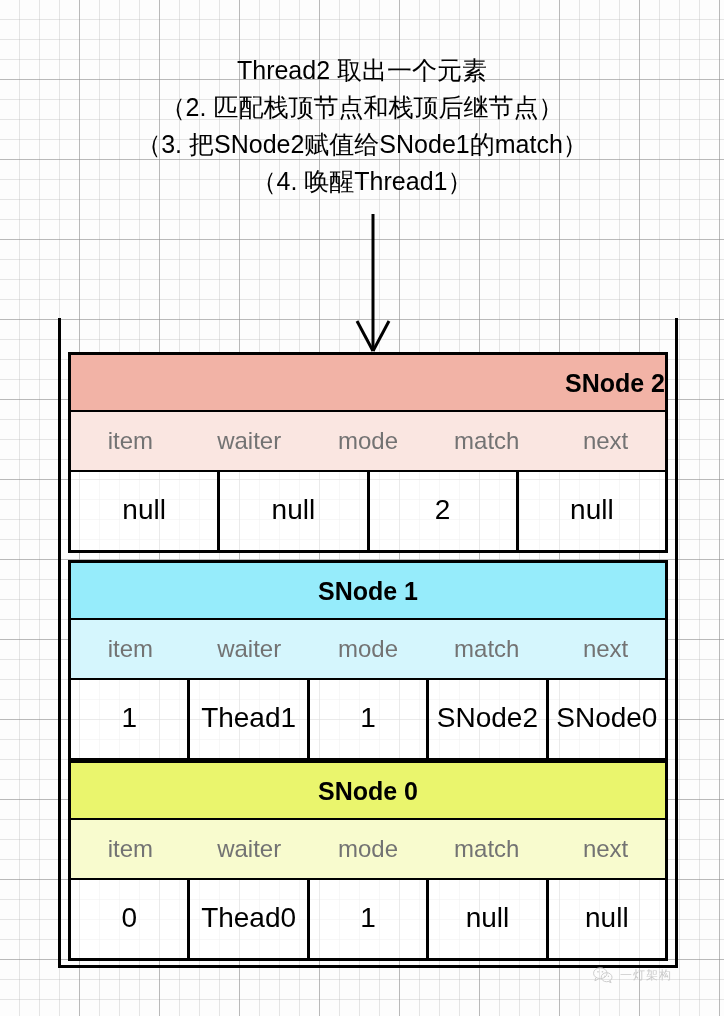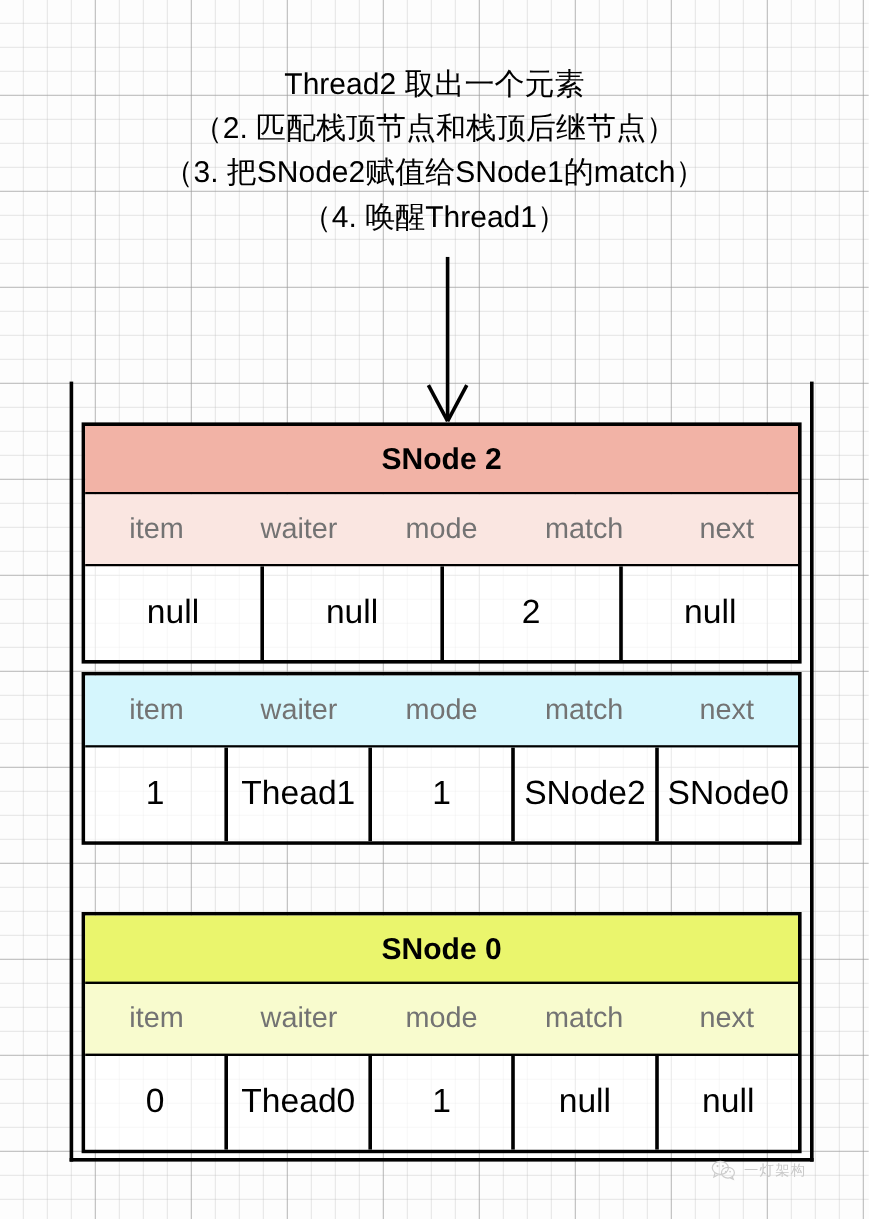--- a/index.html
+++ b/index.html
@@ -177,7 +177,7 @@
   <div id="stack-container"></div>
 
   <div class="node-table" id="node-snode2">
-    <div class="node-title hdr-snode2" style="background: rgb(242, 179, 166);">SNode 2</div>
+    <div class="node-title hdr-snode2" style="background: rgb(242, 179, 166); text-align: right;">SNode 2</div>
     <div class="node-fields fld-snode2" style="background: rgb(250, 230, 225);">
       <div class="cell">item</div>
       <div class="cell">waiter</div>

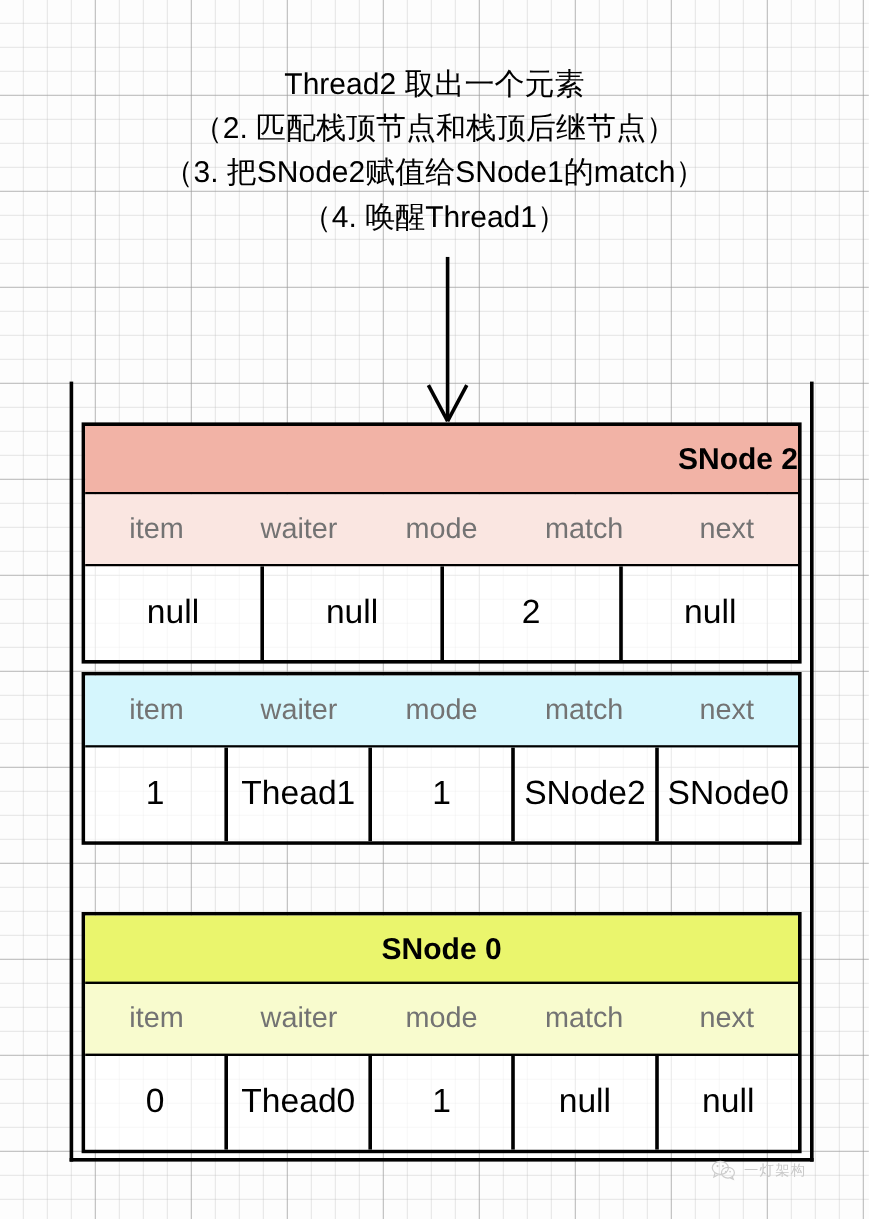--- a/index.html
+++ b/index.html
@@ -194,6 +194,7 @@
   </div>
 
   <div class="node-table" id="node-snode1">
+    <div class="node-title hdr-snode1" style="background: rgb(150, 236, 251);">SNode 1</div>
     <div class="node-fields fld-snode1" style="background: rgb(213, 246, 253);">
       <div class="cell">item</div>
       <div class="cell">waiter</div>

